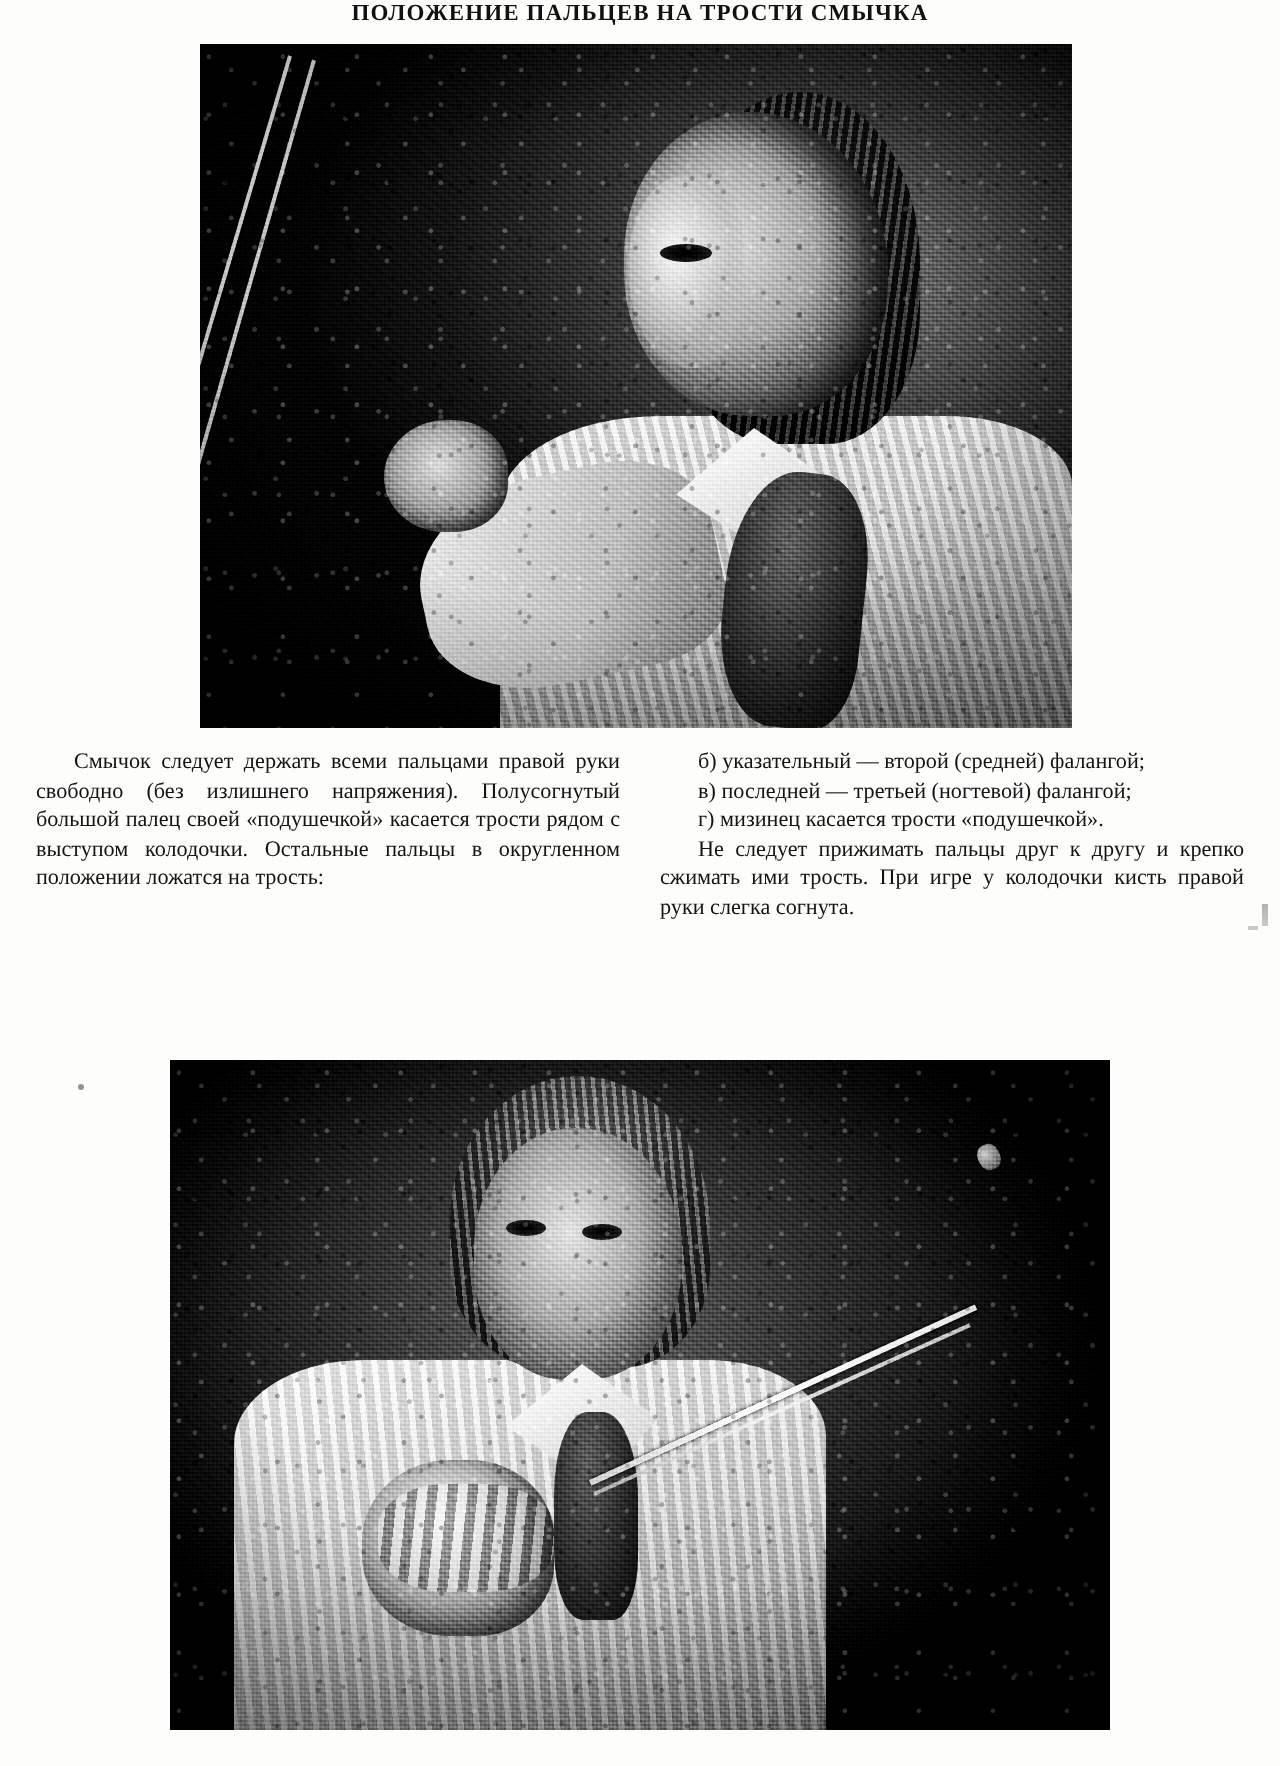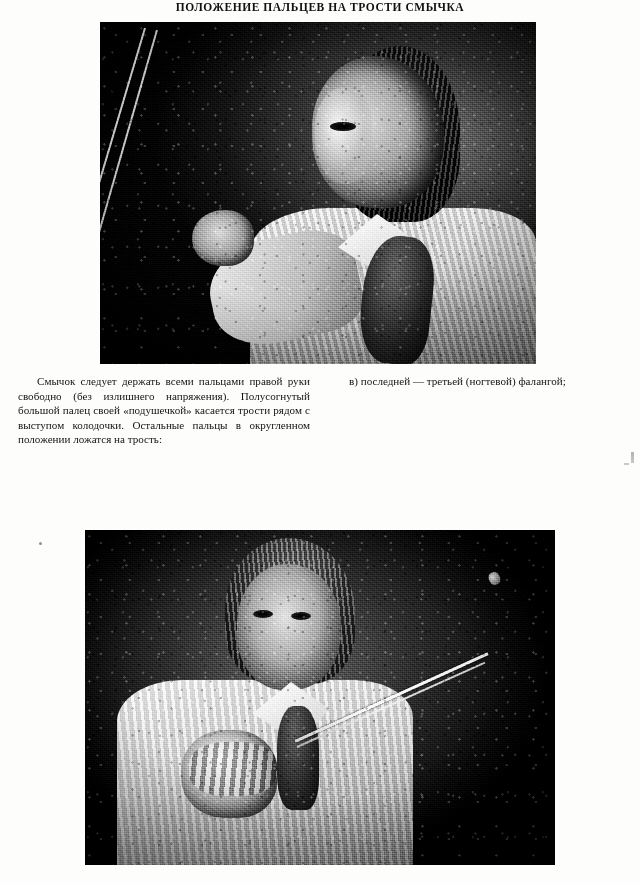--- a/index.html
+++ b/index.html
@@ -293,6 +293,7 @@
     </div>
 
     <div class="col" id="col-right">
+      <p class="indent">б) указательный — второй  (средней) фалангой;</p>
       <p class="indent">в) последней — третьей  (ногтевой) фалангой;</p>
     </div>
 

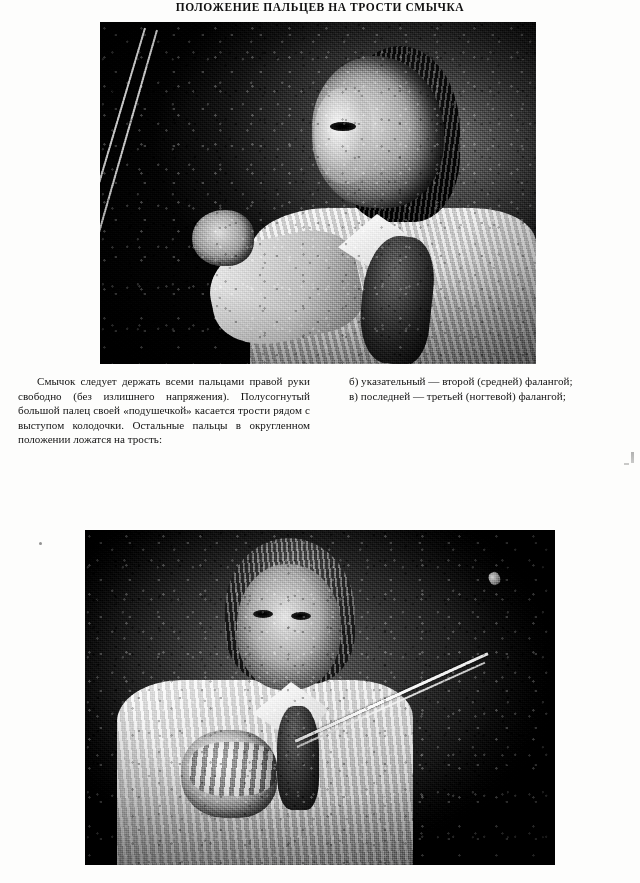--- a/index.html
+++ b/index.html
@@ -295,6 +295,7 @@
     <div class="col" id="col-right">
       <p class="indent">б) указательный — второй  (средней) фалангой;</p>
       <p class="indent">в) последней — третьей  (ногтевой) фалангой;</p>
+      <p class="indent">г) мизинец касается трости «подушечкой».</p>
     </div>
 
   </div>

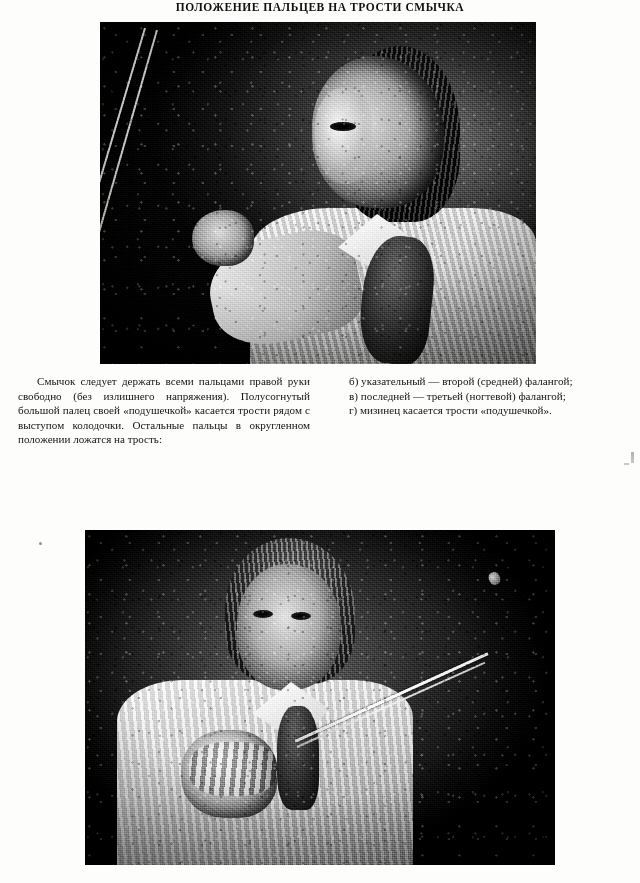--- a/index.html
+++ b/index.html
@@ -296,6 +296,7 @@
       <p class="indent">б) указательный — второй  (средней) фалангой;</p>
       <p class="indent">в) последней — третьей  (ногтевой) фалангой;</p>
       <p class="indent">г) мизинец касается трости «подушечкой».</p>
+      <p class="indent">Не следует прижимать пальцы друг к другу и крепко сжимать ими трость. При игре у колодочки кисть правой руки слегка согнута.</p>
     </div>
 
   </div>

